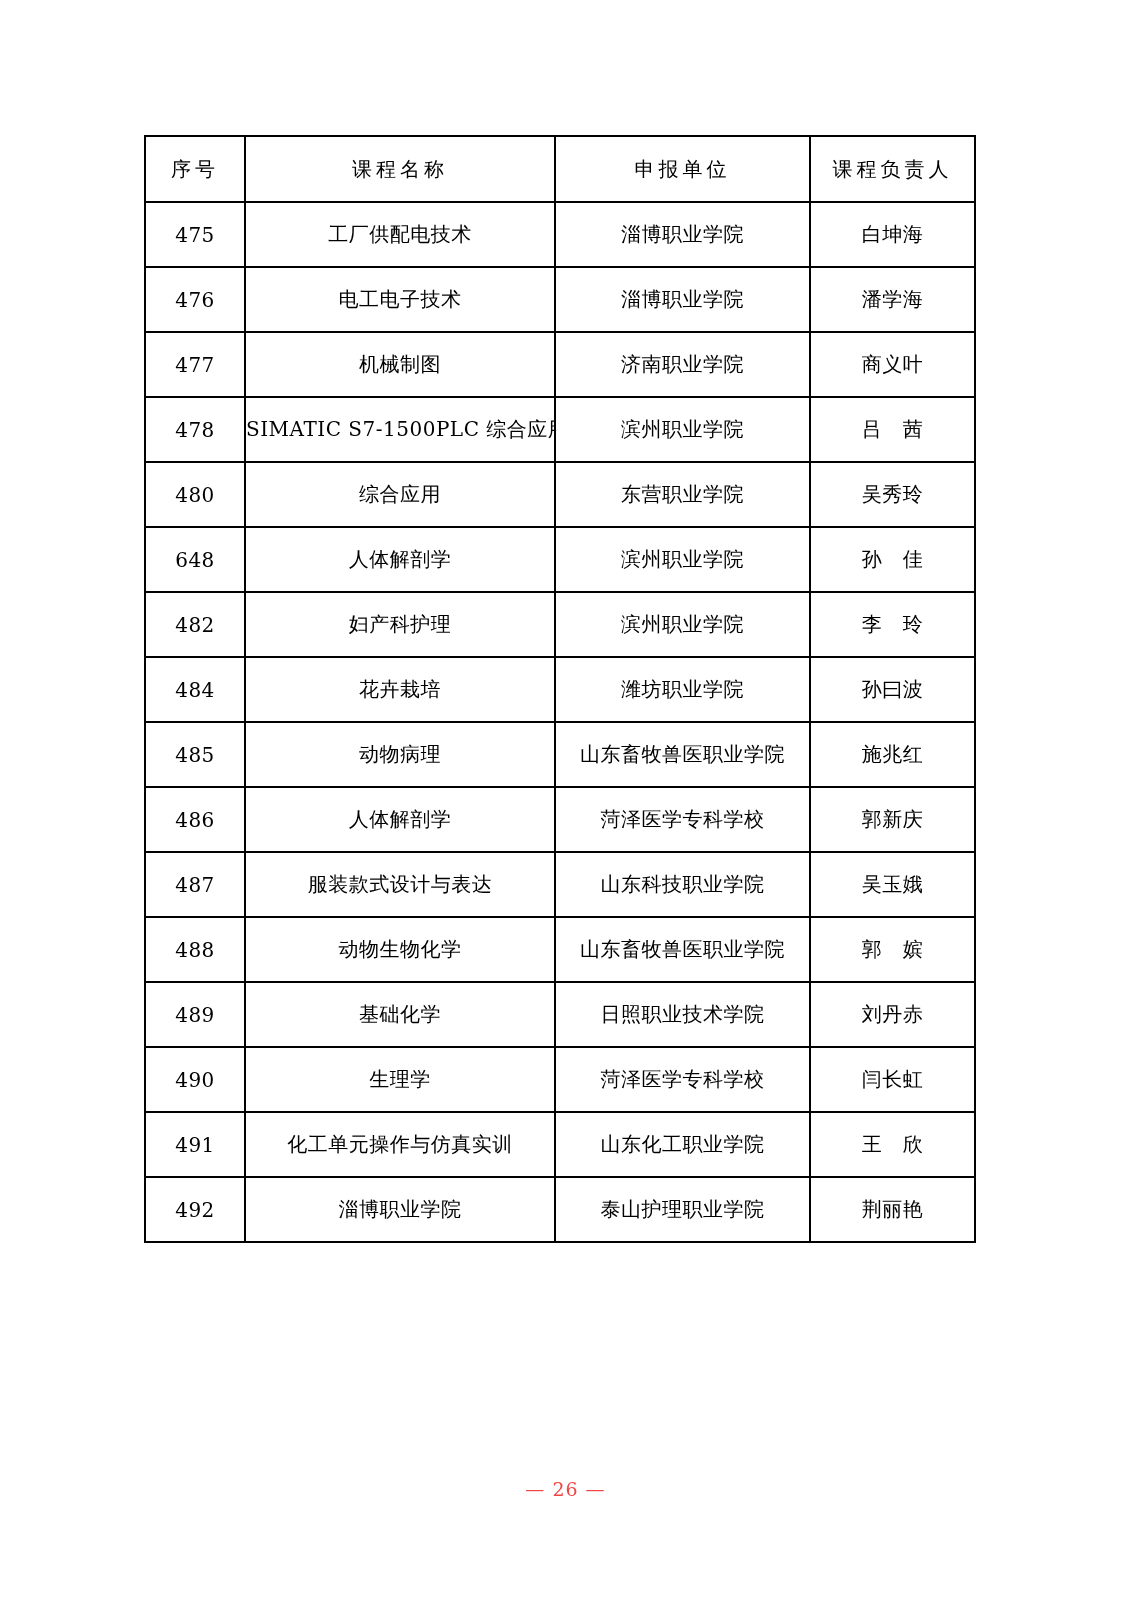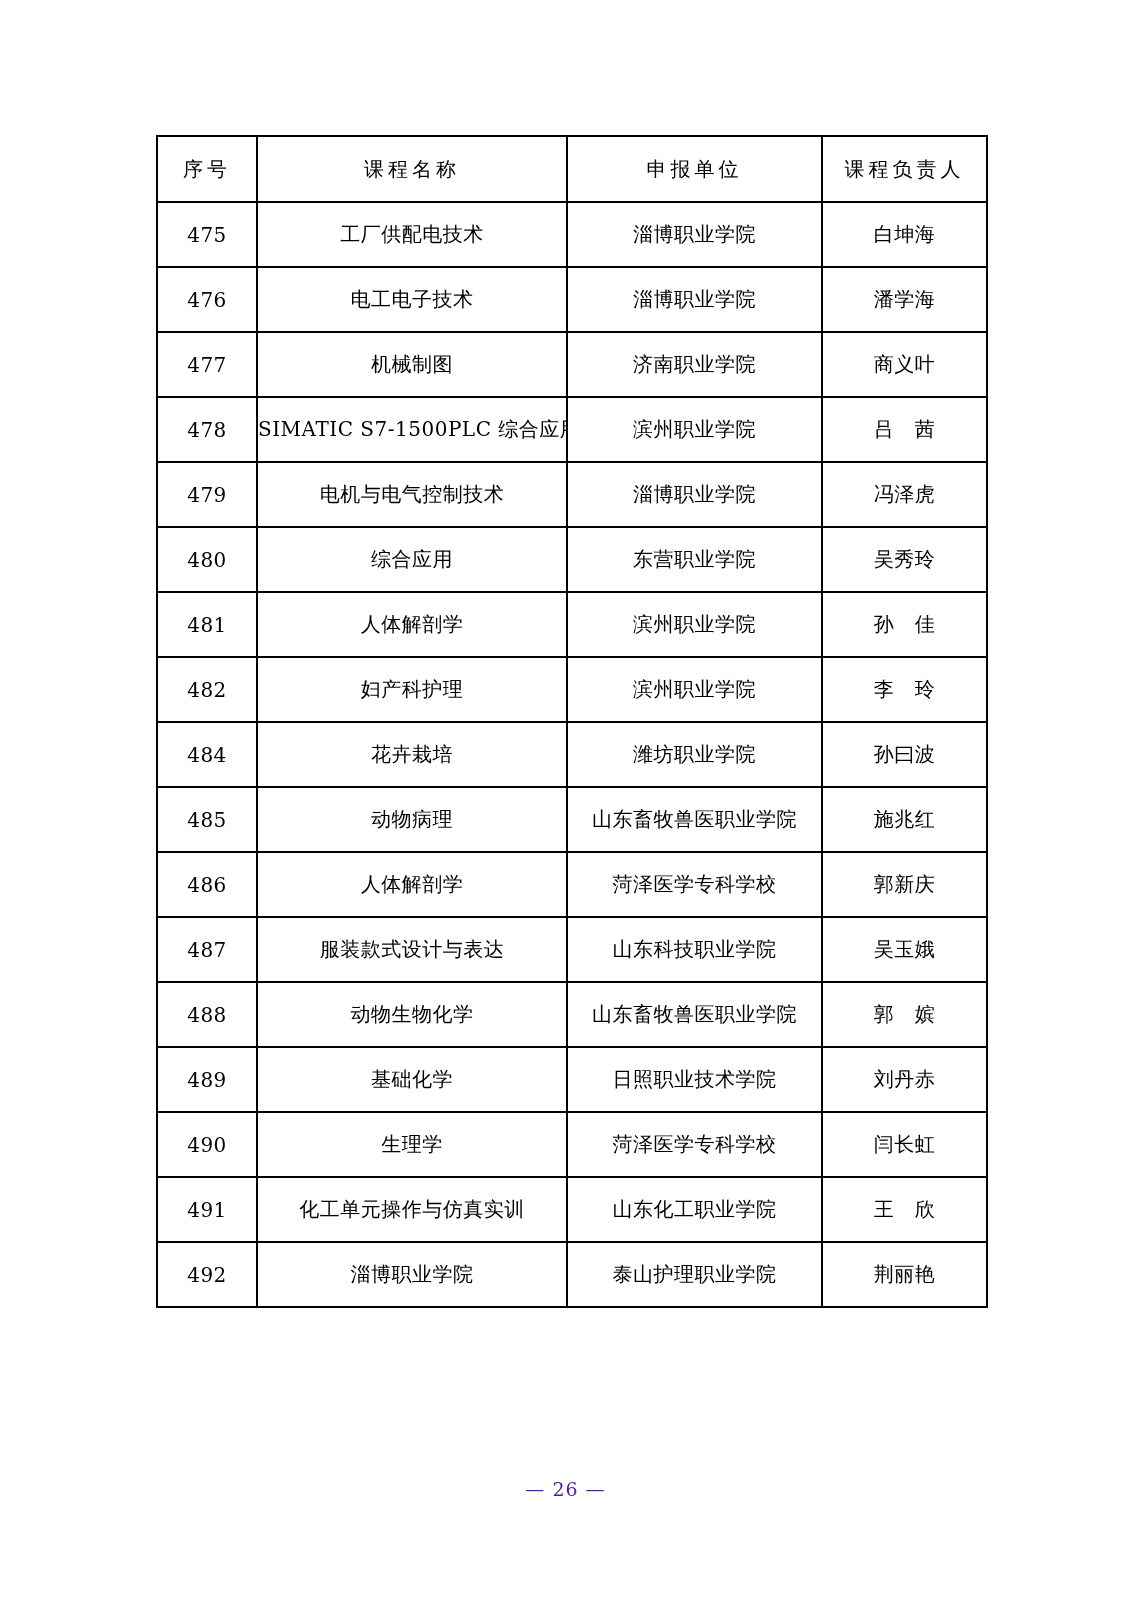--- a/index.html
+++ b/index.html
@@ -15,7 +15,7 @@
   }
   table.course-table {
     position: absolute;
-    left: 156px;
+    left: 144px;
     top: 135px;
     width: 830px;
     border-collapse: collapse;

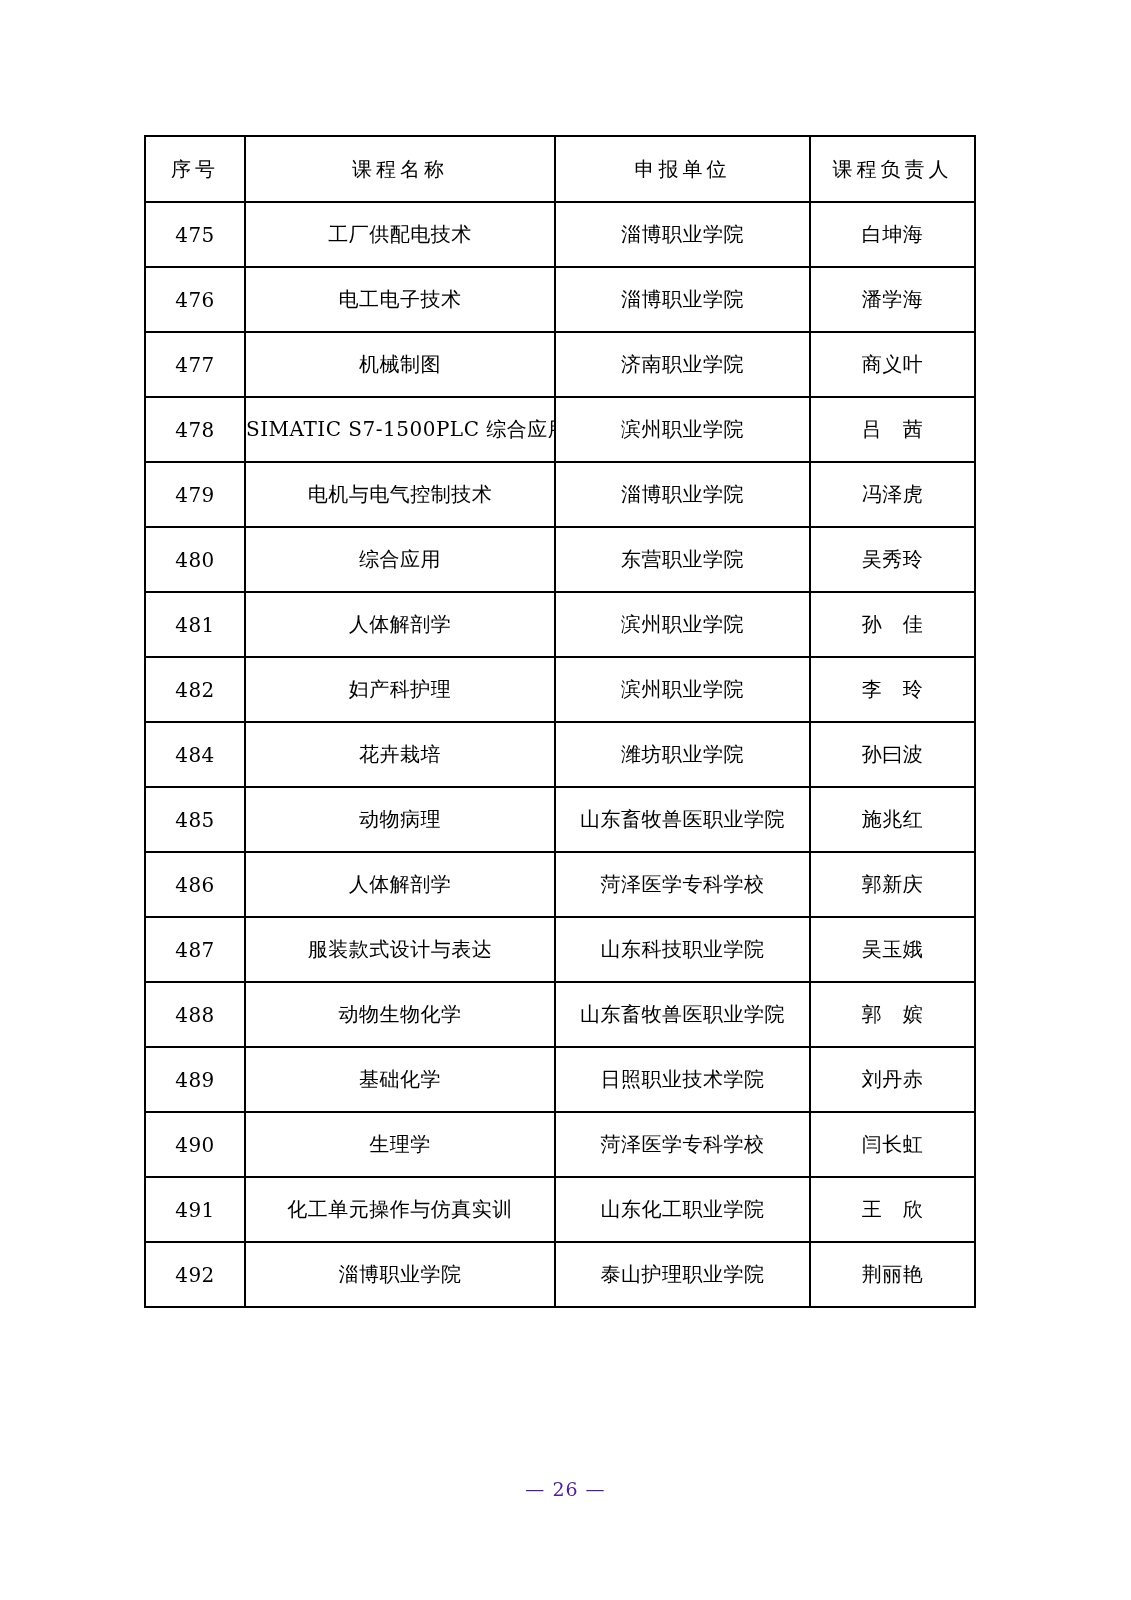--- a/index.html
+++ b/index.html
@@ -104,12 +104,6 @@
           <td>吕　茜</td>
         </tr>
         <tr>
-          <td>479</td>
-          <td>电机与电气控制技术</td>
-          <td>淄博职业学院</td>
-          <td>冯泽虎</td>
-        </tr>
-        <tr>
           <td>480</td>
           <td>综合应用</td>
           <td>东营职业学院</td>

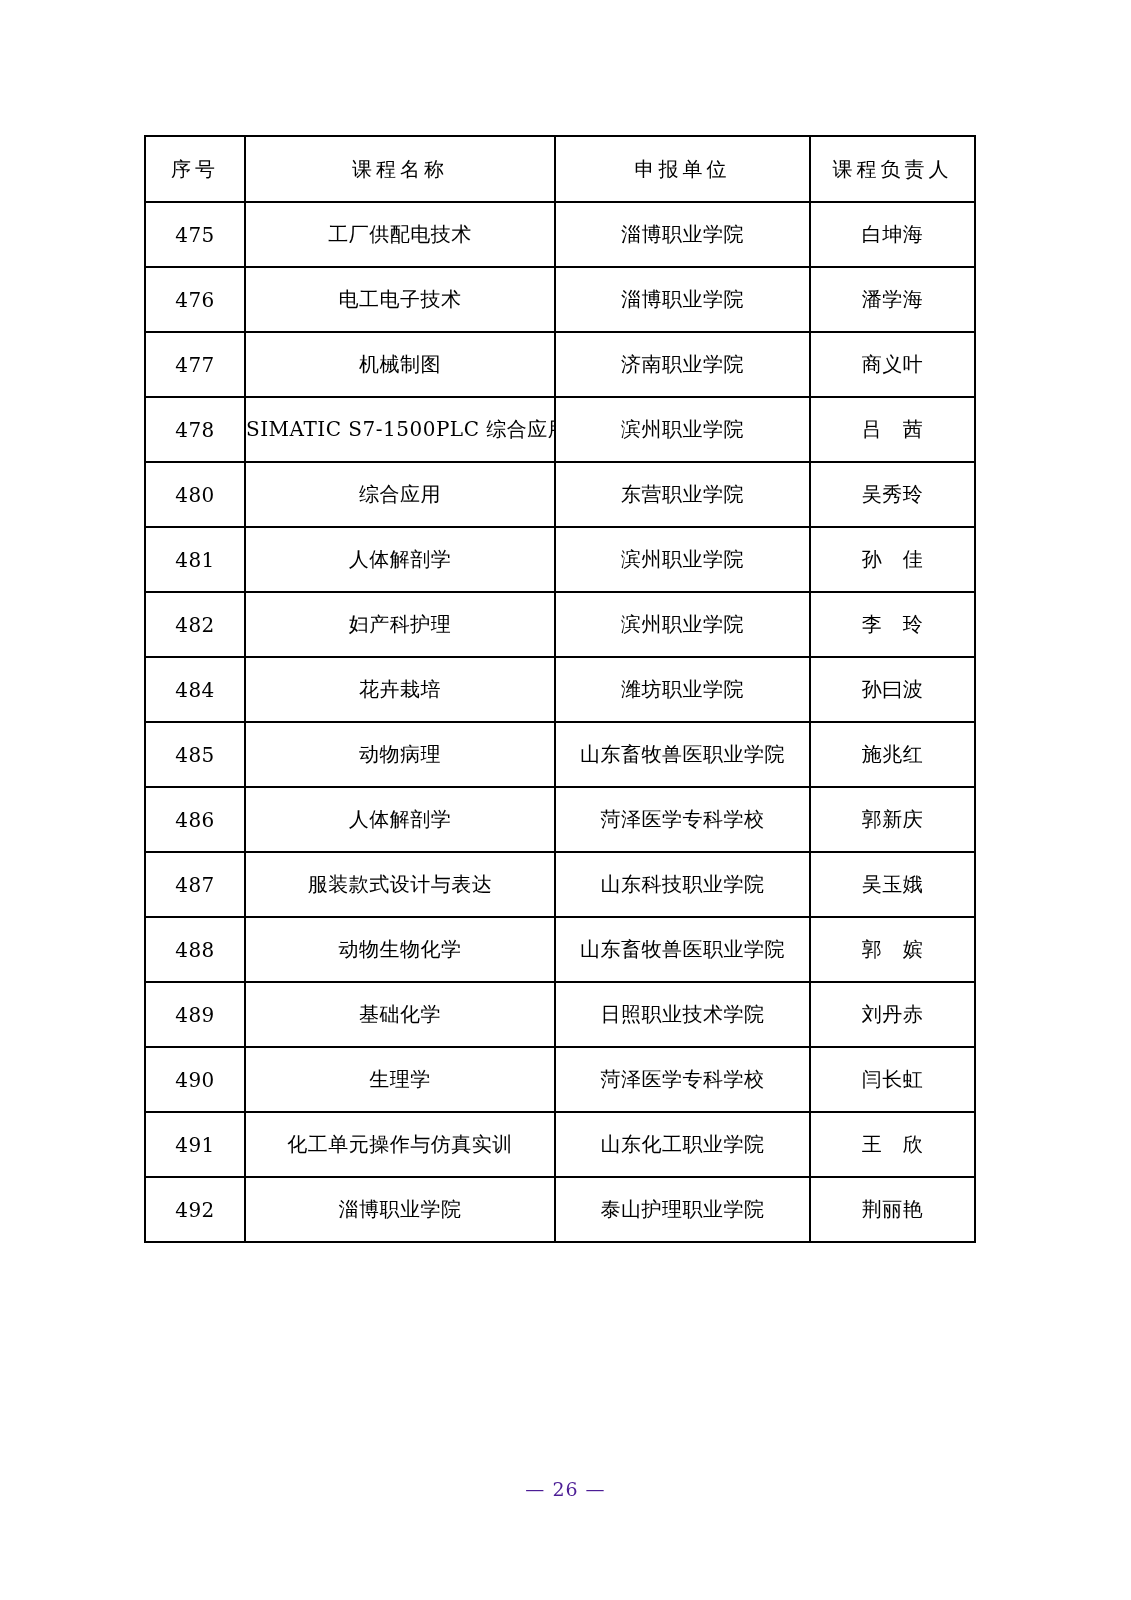--- a/index.html
+++ b/index.html
@@ -110,7 +110,7 @@
           <td>吴秀玲</td>
         </tr>
         <tr>
-          <td>481</td>
+          <td>648</td>
           <td>人体解剖学</td>
           <td>滨州职业学院</td>
           <td>孙　佳</td>

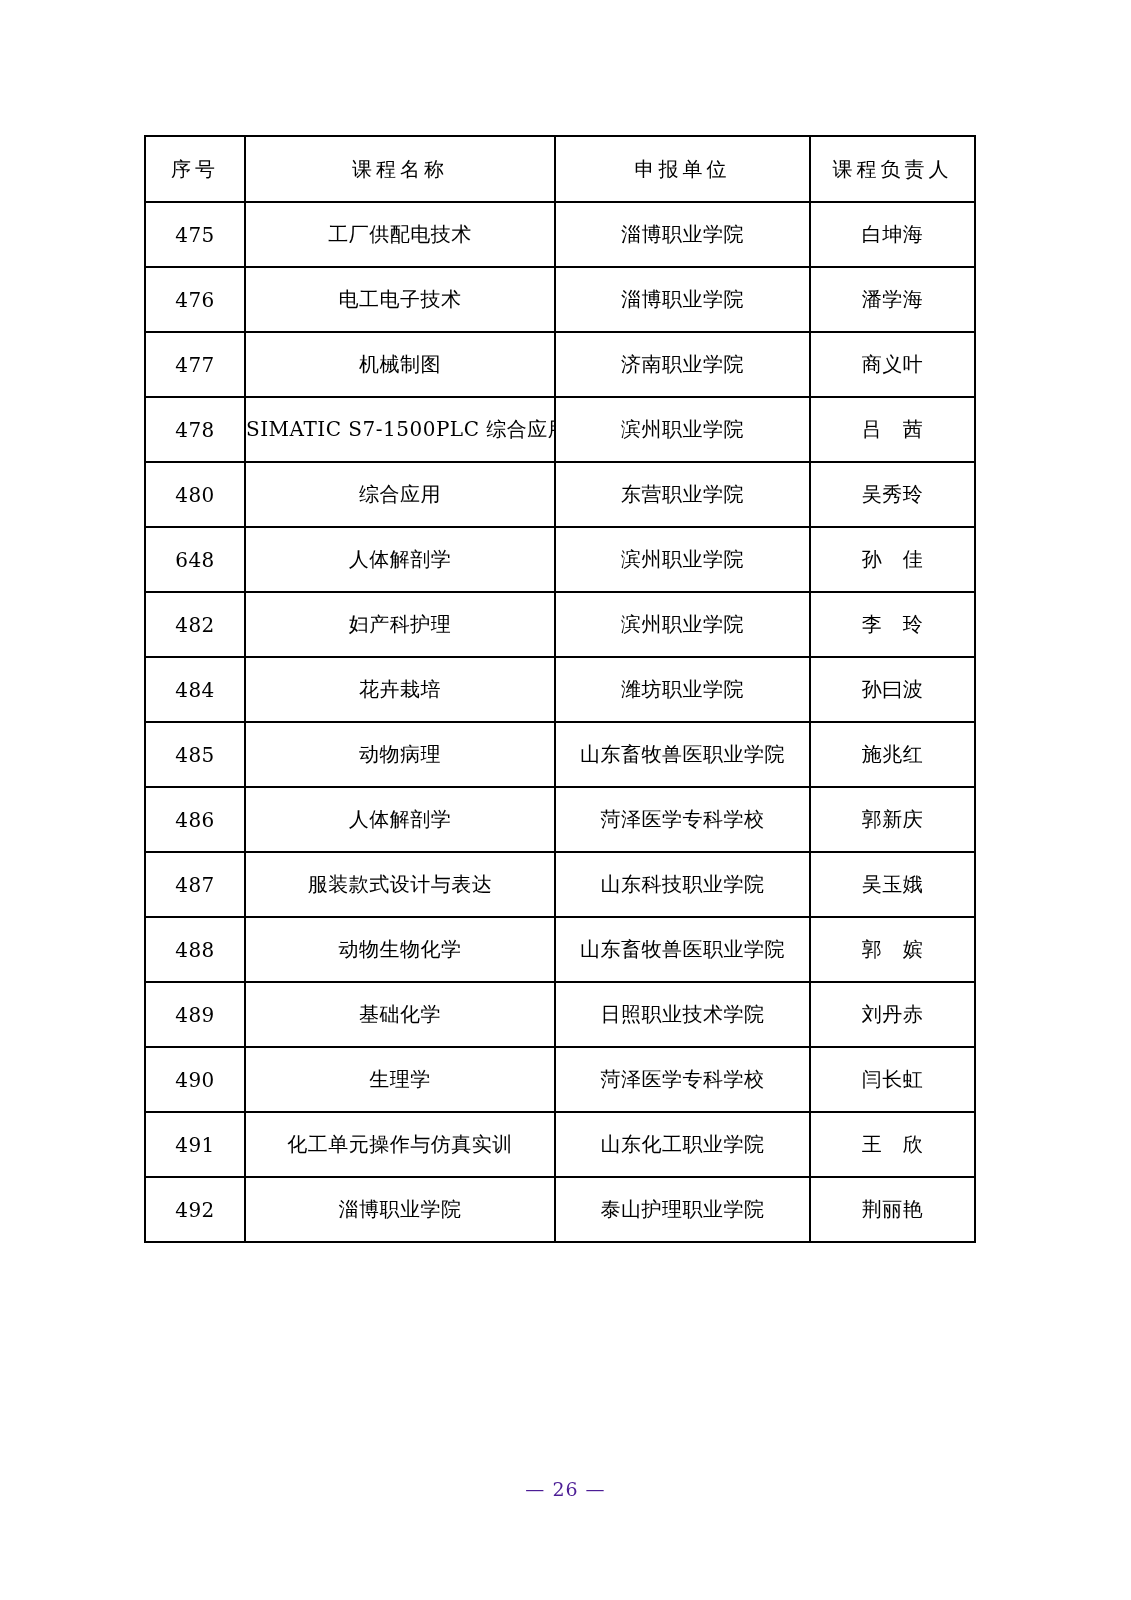--- a/index.html
+++ b/index.html
@@ -55,7 +55,7 @@
     font-family: "DejaVu Serif", "Liberation Serif", serif;
     font-size: 19px;
     letter-spacing: 1px;
-    color: #4c1d95;
+    color: #ef4444;
   }
 </style>
 </head>

